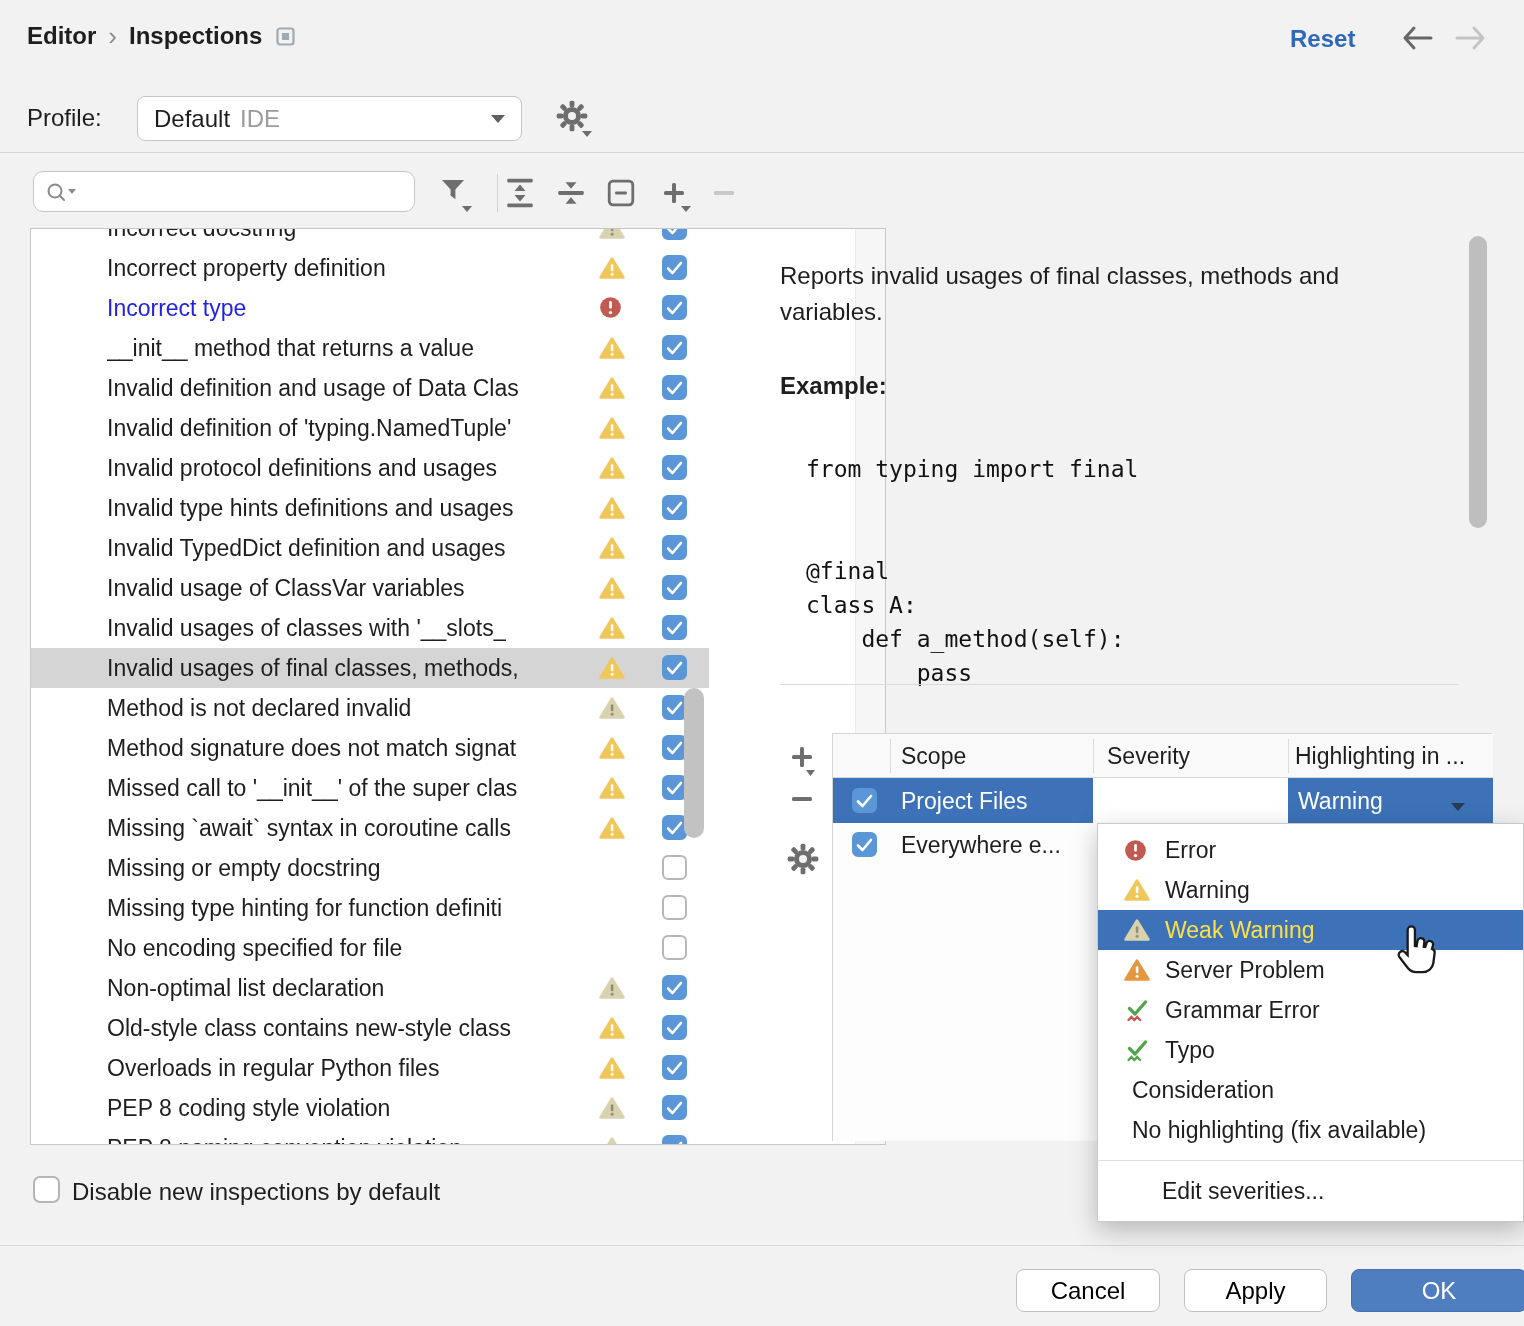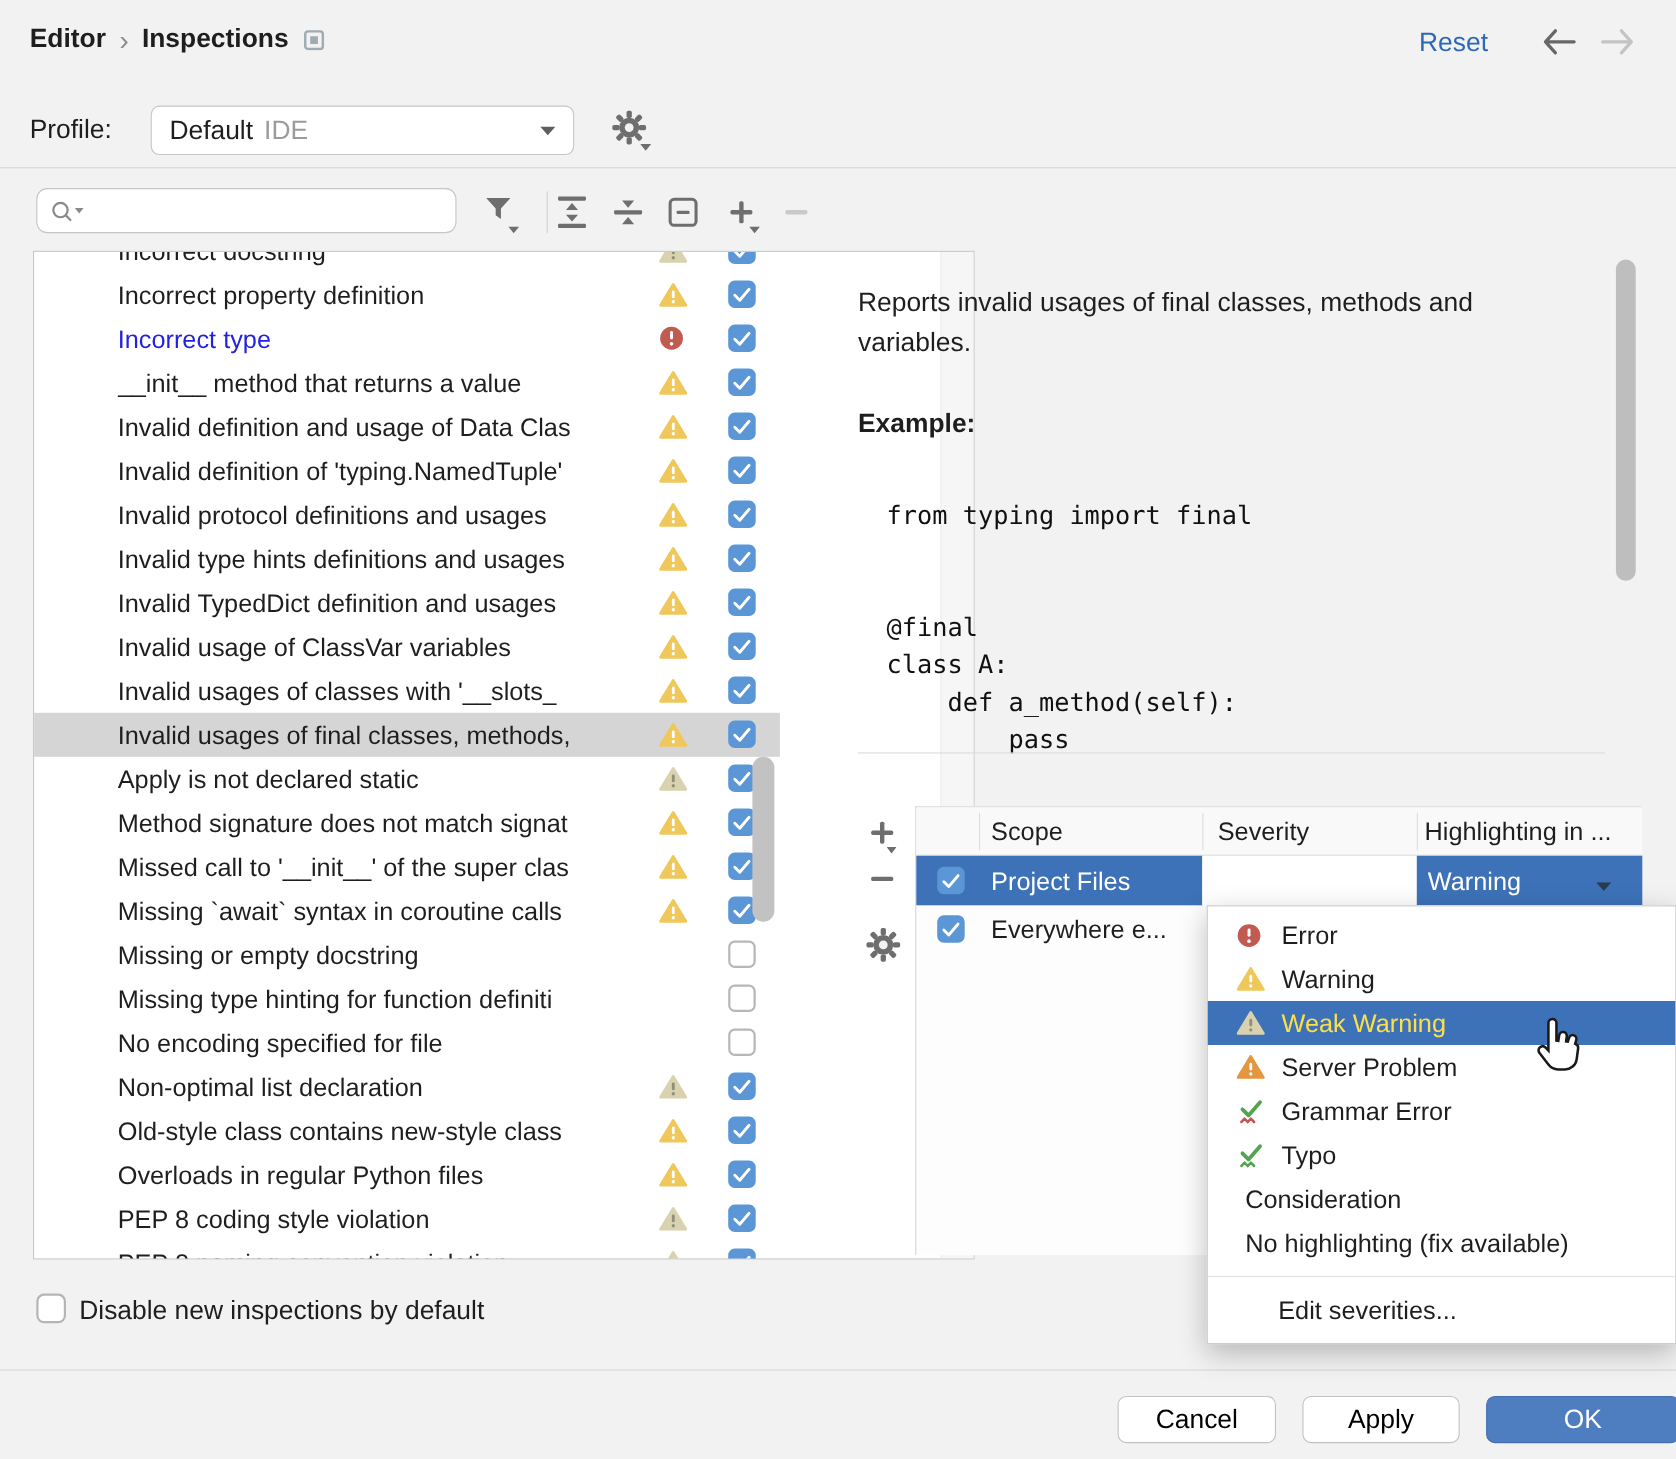--- a/index.html
+++ b/index.html
@@ -10,7 +10,7 @@
   
   .breadcrumb { left:27px; top:22px; display:flex; align-items:center; gap:12px; font-size:24px; font-weight:bold; }
   .crumb-sep { color:#8C8C8C; font-weight:normal; font-size:26px; line-height:24px; }
-  .reset-link { left:1290px; top:25px; font-size:24px; font-weight:normal; color:#2E68B9; cursor:pointer;text-align:center; }
+  .reset-link { left:1290px; top:25px; font-size:24px; font-weight:bold; color:#2E68B9; cursor:pointer;text-align:center; }
 
   
   .profile-label { left:27px; top:104px; font-size:24px; }

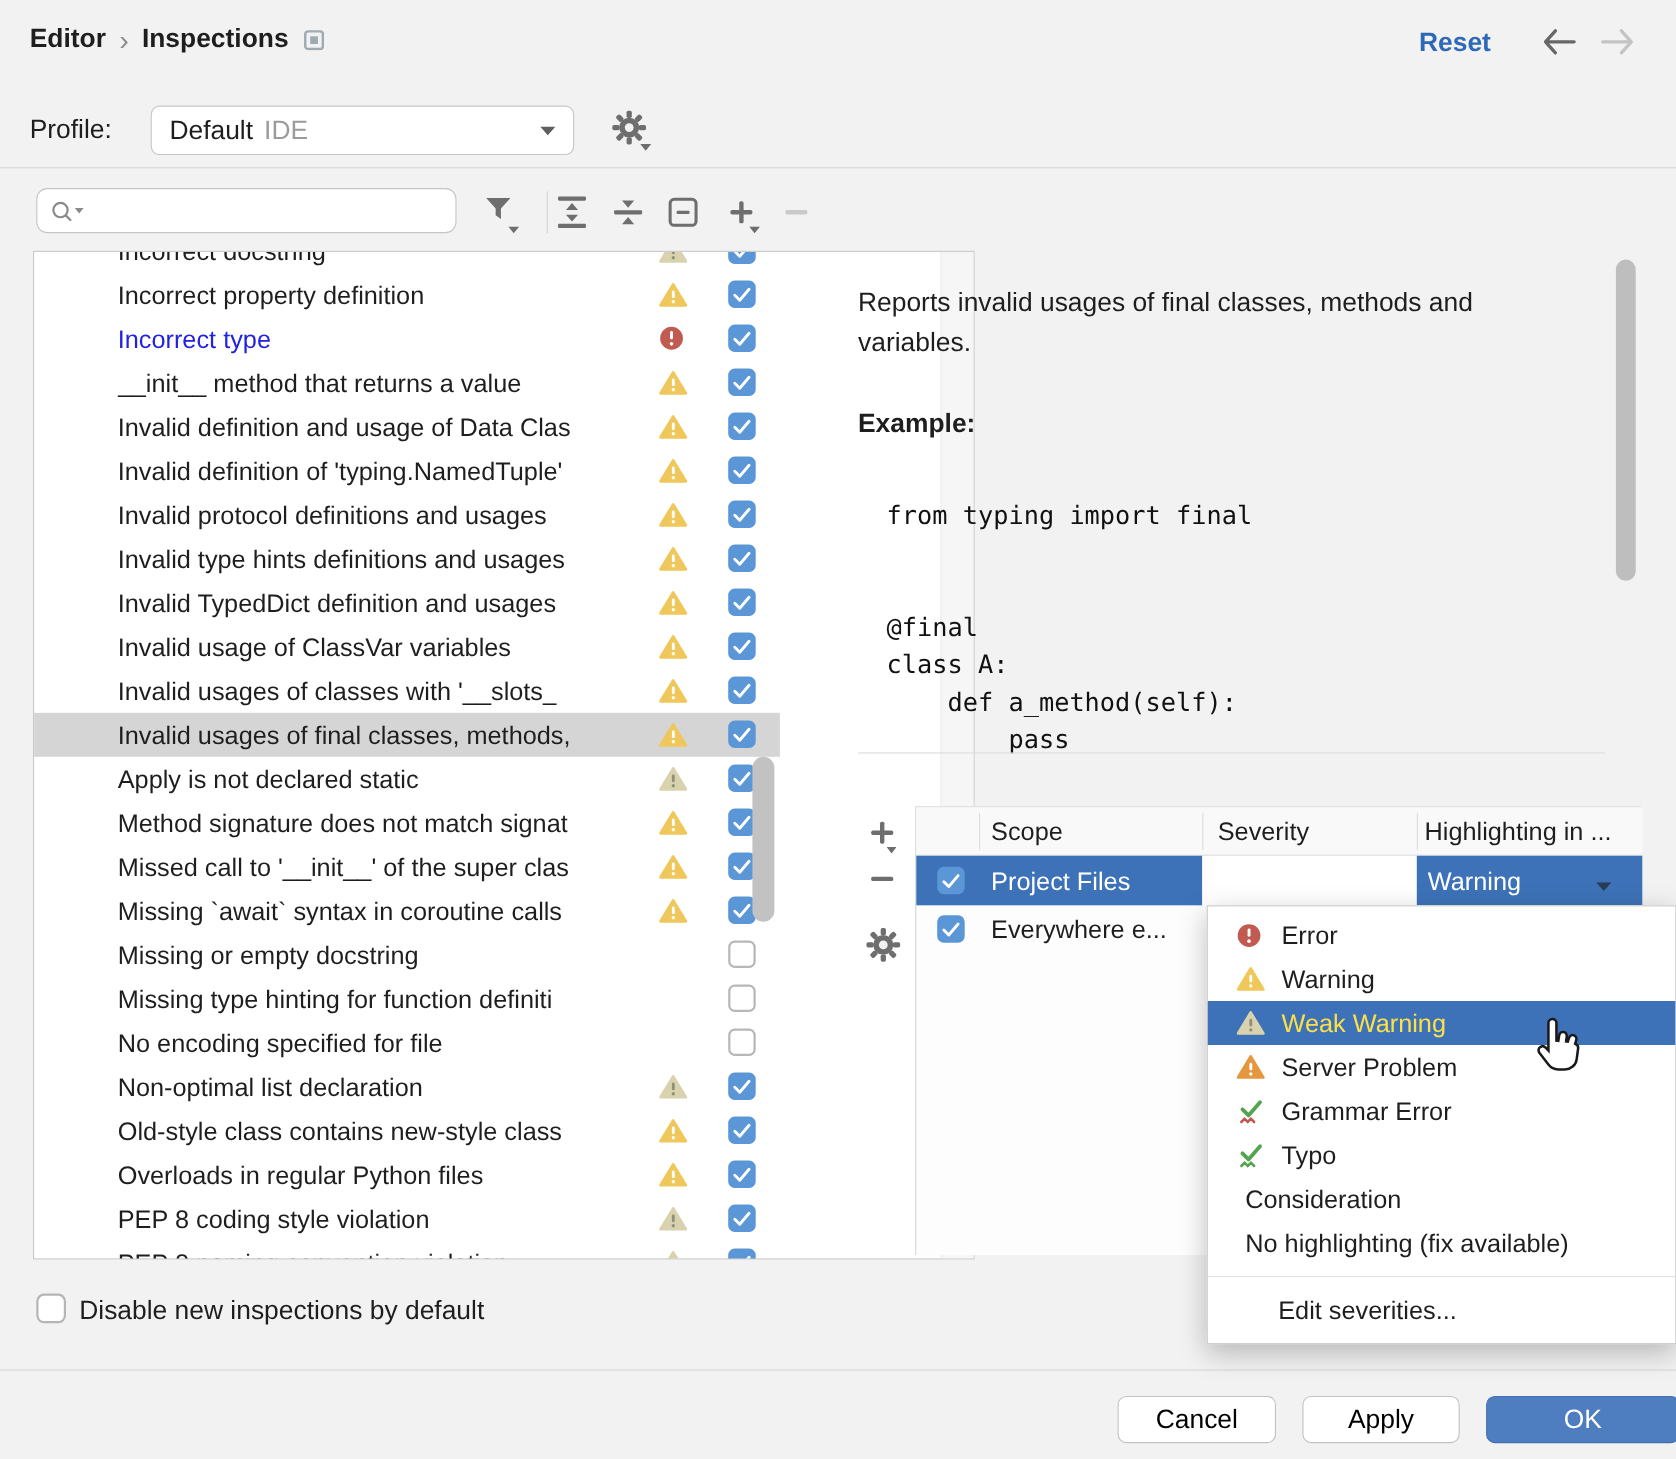--- a/index.html
+++ b/index.html
@@ -354,7 +354,7 @@
         </span>
       </div>
       <div class="insp-row">
-        <span class="insp-label">Apply is not declared static</span>
+        <span class="insp-label">Method is not declared invalid</span>
         <span class="sev-icon"><svg width="26" height="24" viewBox="0 0 26 24">
             <path d="M13 2.5 L24.5 21.5 L1.5 21.5 Z" fill="#D9D2AE" stroke="#D9D2AE" stroke-width="2.5" stroke-linejoin="round"></path>
             <rect x="11.8" y="8.2" width="2.6" height="7" rx="1.3" fill="#8F8F7C"></rect>

